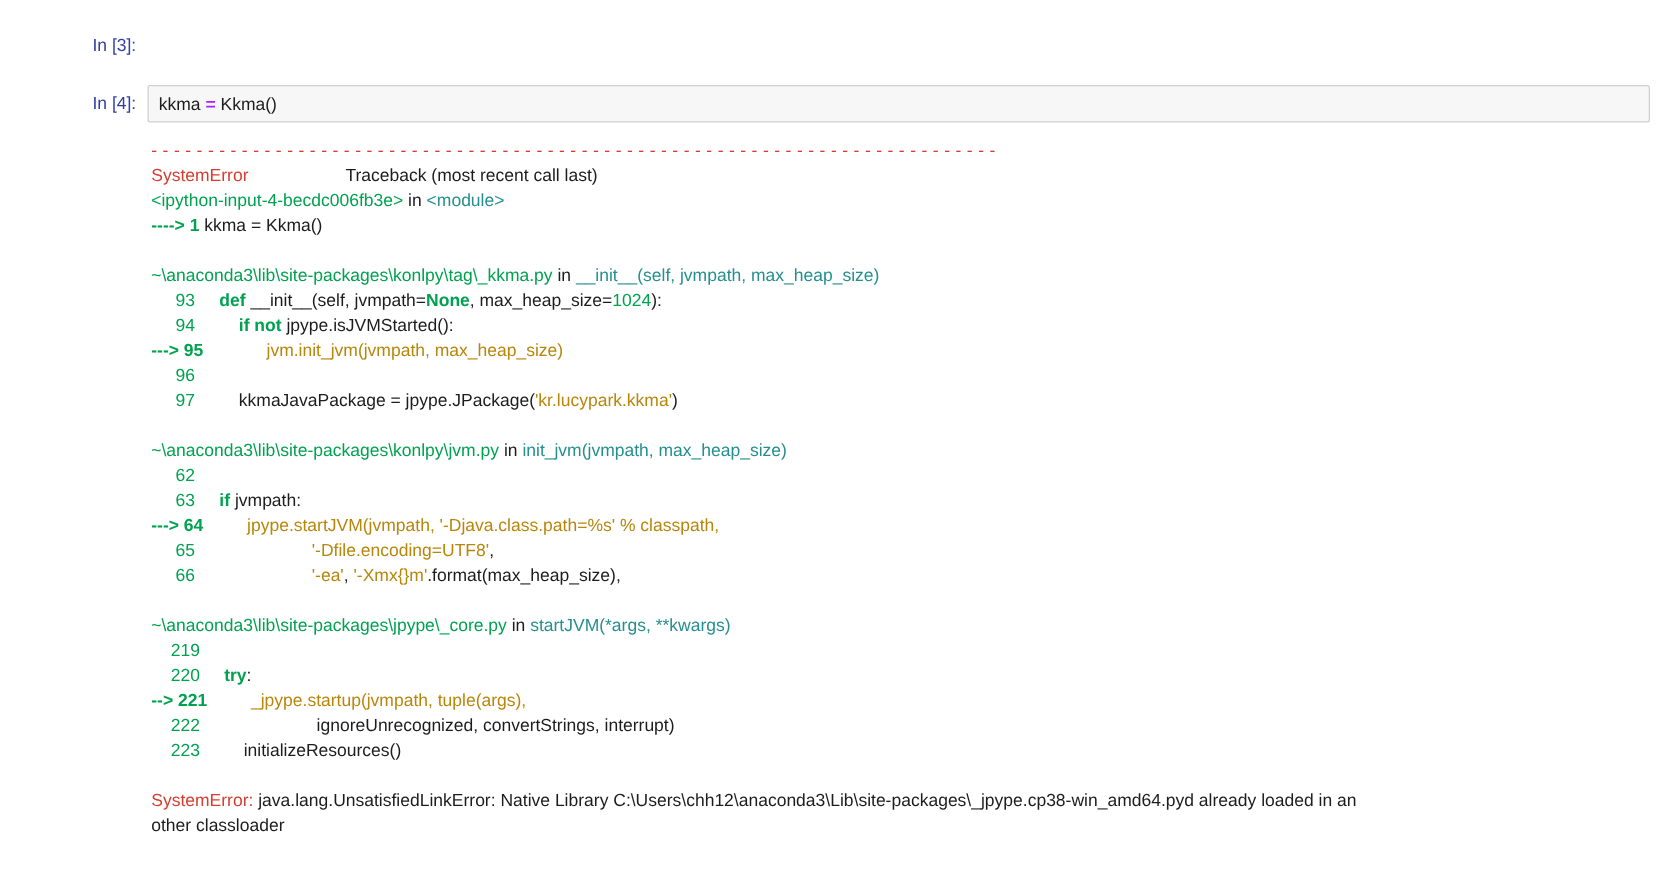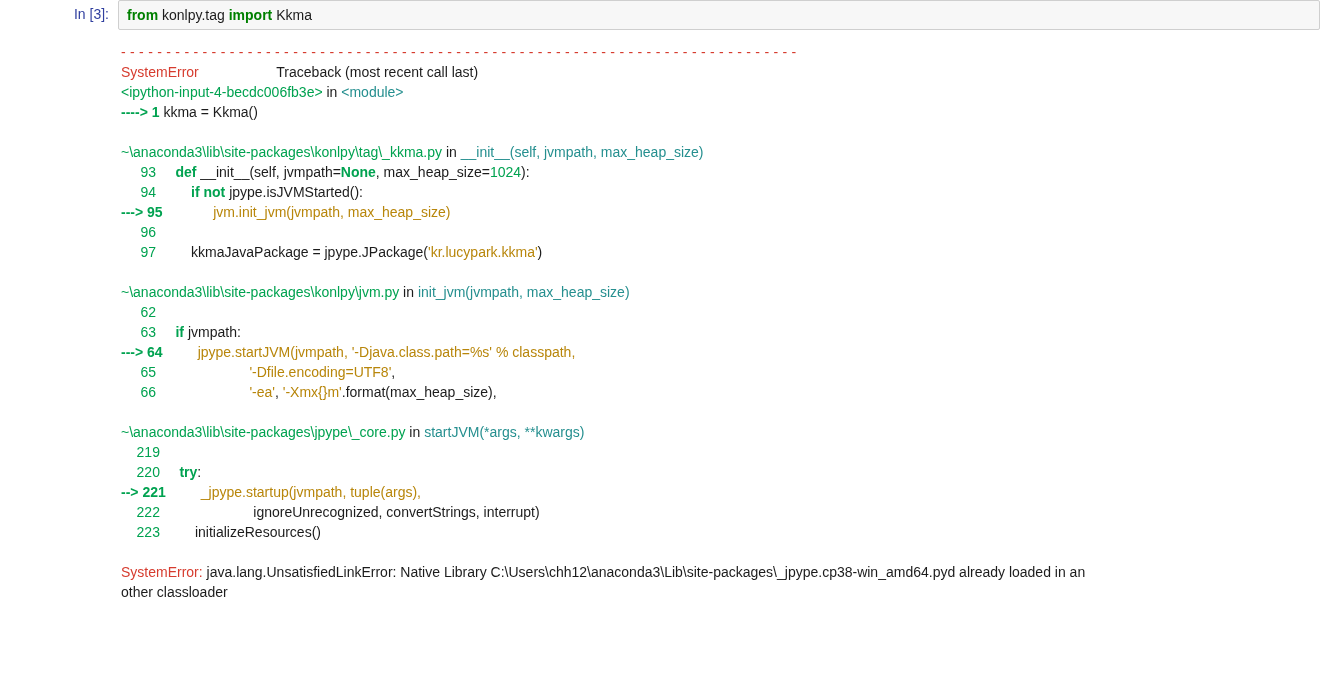--- a/index.html
+++ b/index.html
@@ -9,7 +9,7 @@
     font-family:"Liberation Sans","DejaVu Sans",sans-serif;
     overflow:hidden;
   }
-  .nb { }
+  .nb { padding-top:22px; }
   .cell-row { display:flex; align-items:flex-start; margin-bottom:24px; }
   .prompt {
     width:118px; flex:0 0 118px;

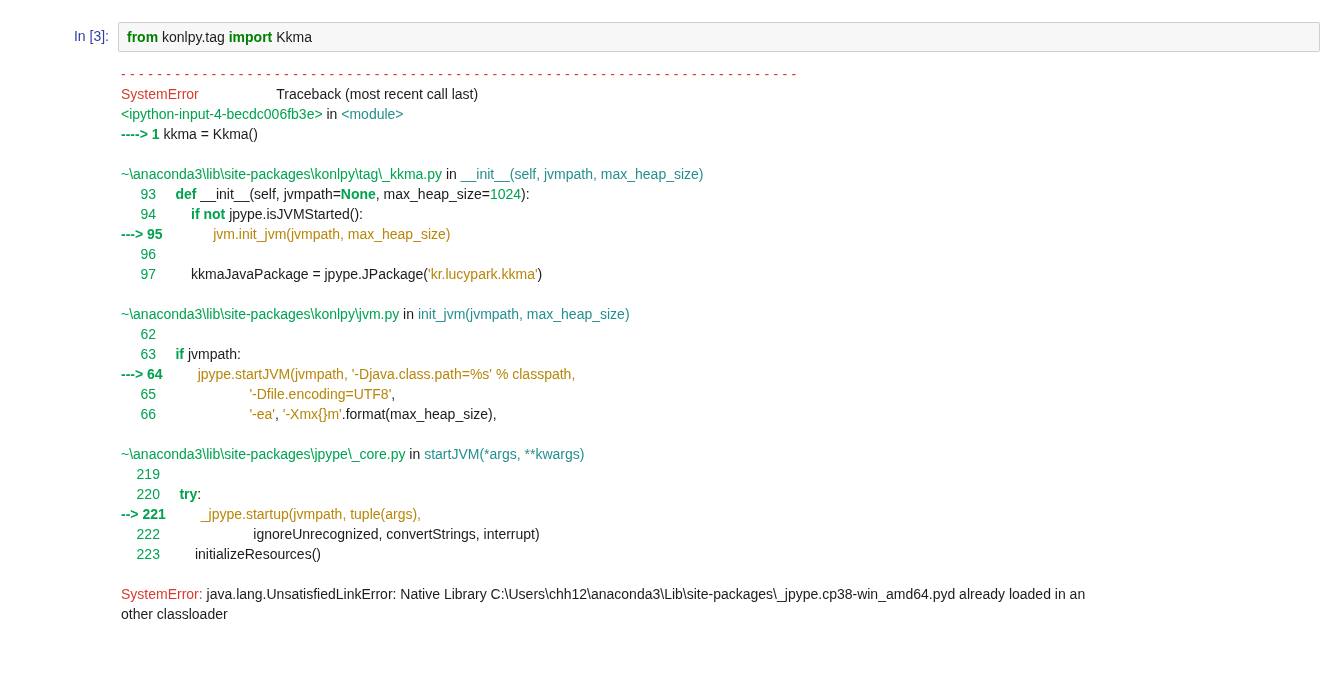--- a/index.html
+++ b/index.html
@@ -53,9 +53,6 @@
 
   <div class="cell-row">
     <div class="prompt">In [3]:</div>
-    <div class="input-area">
-      <div class="code-lines"><div class="tb-line"><span class="s-kw">from</span><span class="s-d"> konlpy.tag </span><span class="s-kw">import</span><span class="s-d"> Kkma</span></div></div>
-    </div>
   </div>
 
 

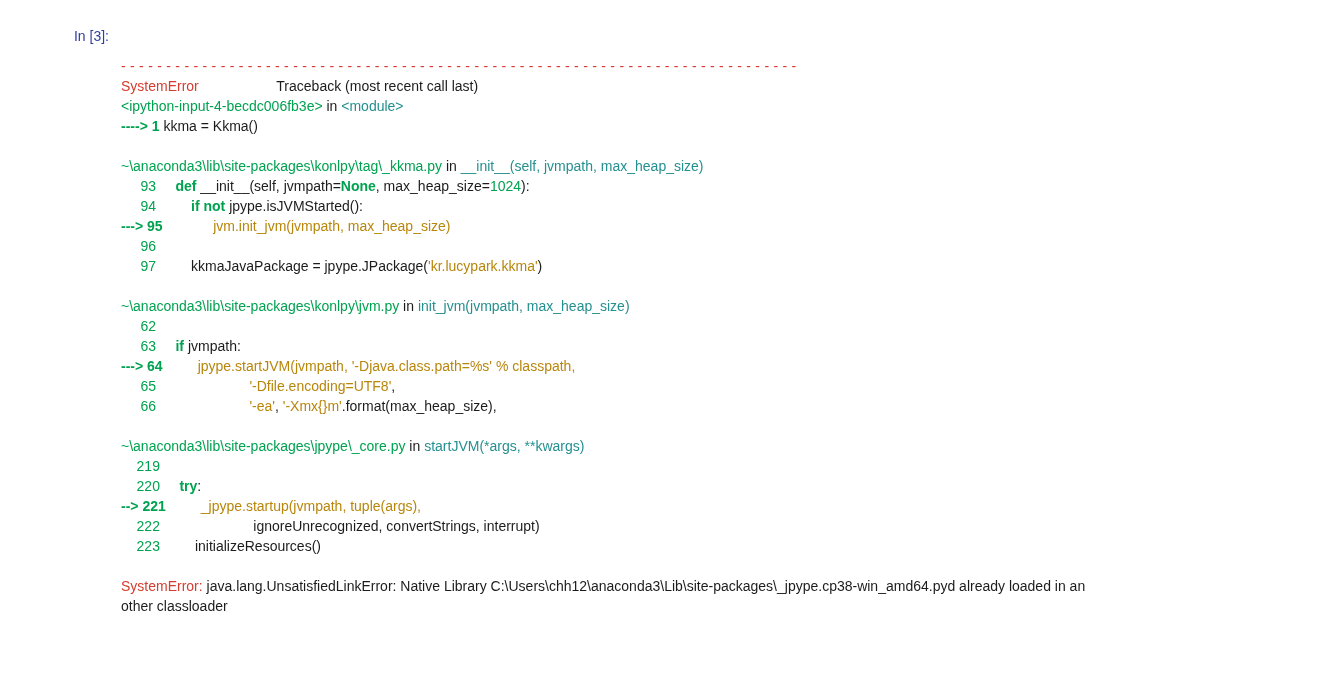--- a/index.html
+++ b/index.html
@@ -55,6 +55,12 @@
     <div class="prompt">In [3]:</div>
   </div>
 
+  <div class="cell-row">
+    <div class="prompt">In [4]:</div>
+    <div class="input-area">
+      <div class="code-lines"><div class="tb-line"><span class="s-d">kkma </span><span class="s-op">=</span><span class="s-d"> Kkma()</span></div></div>
+    </div>
+  </div>
 
   <div class="cell-row output-row">
     <div class="out-prompt-spacer"></div>

